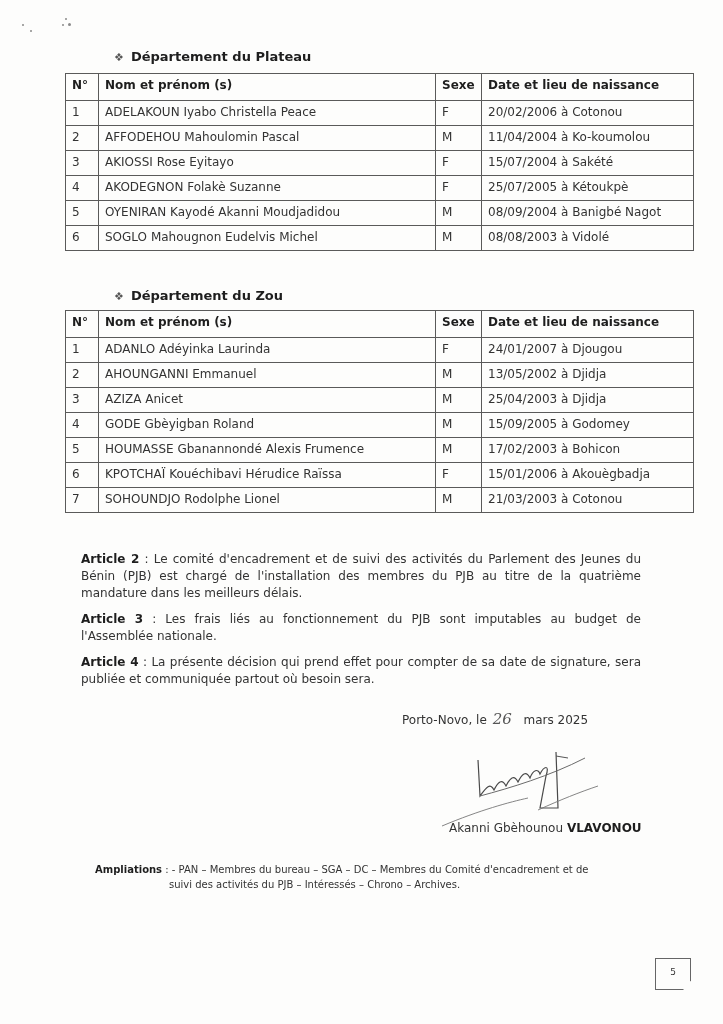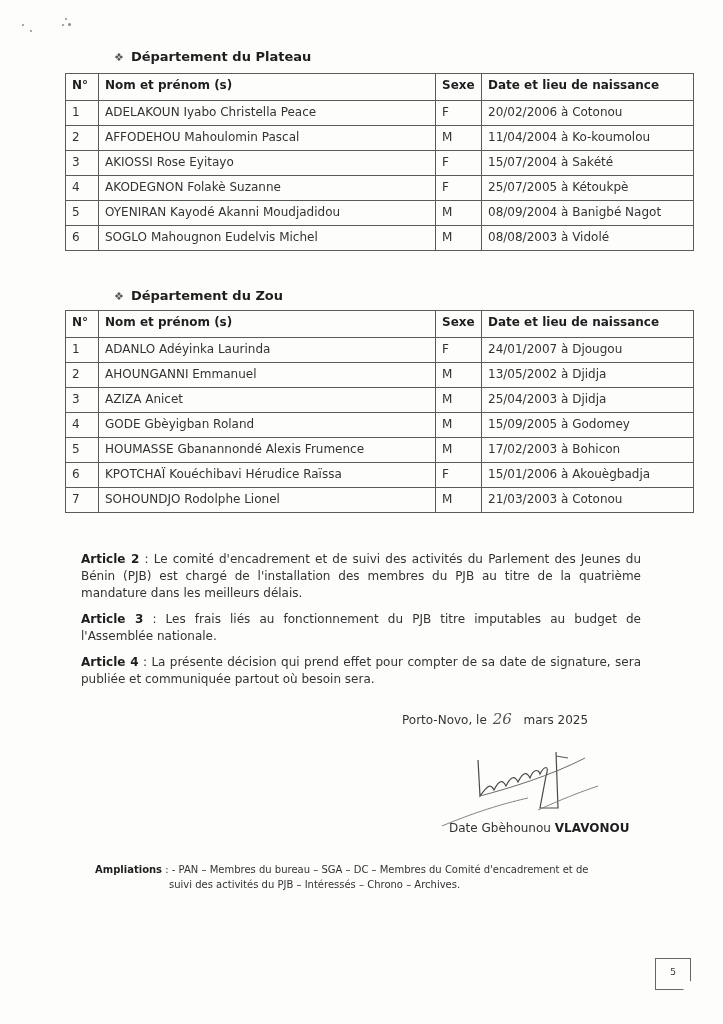--- a/index.html
+++ b/index.html
@@ -165,7 +165,7 @@
 
 <div class="articles">
   <p><b>Article 2</b><span> : Le comité d'encadrement et de suivi des activités du Parlement des Jeunes du Bénin (PJB) est chargé de l'installation des membres du PJB au titre de la quatrième mandature dans les meilleurs délais.</span></p>
-  <p><b>Article 3</b><span> : Les frais liés au fonctionnement du PJB titre imputables au budget de l'Assemblée nationale.</span></p>
+  <p><b>Article 3</b><span> : Les frais liés au fonctionnement du PJB sont imputables au budget de l'Assemblée nationale.</span></p>
   <p><b>Article 4</b><span> : La présente décision qui prend effet pour compter de sa date de signature, sera publiée et communiquée partout où besoin sera.</span></p>
 </div>
 

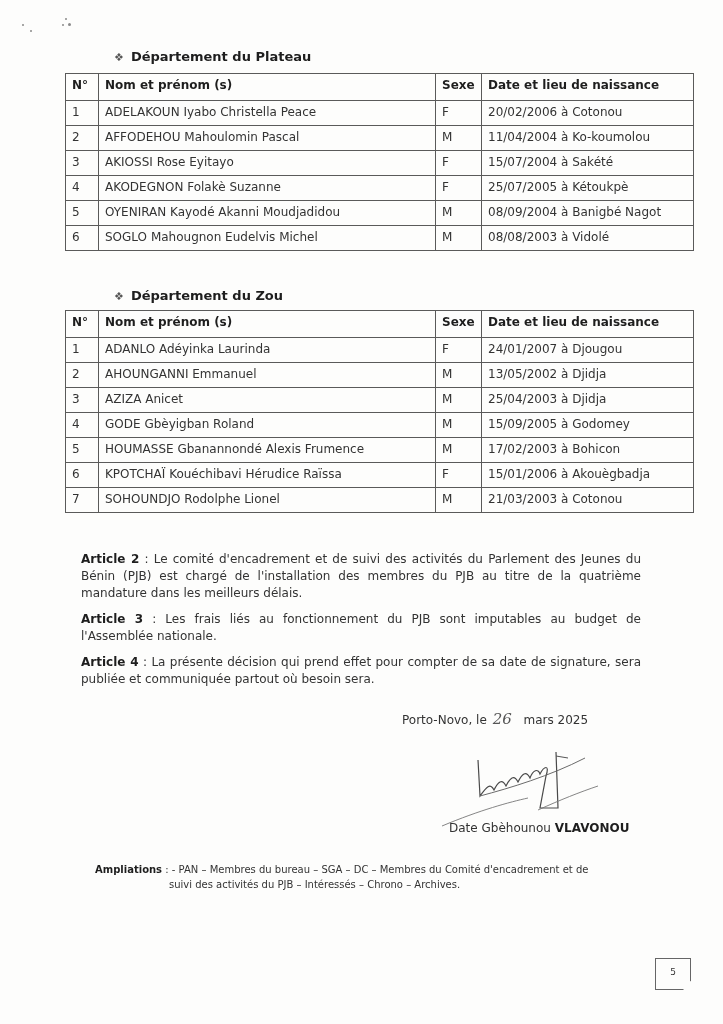--- a/index.html
+++ b/index.html
@@ -184,7 +184,7 @@
 </svg>
 
 <div class="signatory">
-  <span>Date Gbèhounou</span>
+  <span>Akanni Gbèhounou</span>
   <b>VLAVONOU</b>
 </div>
 

